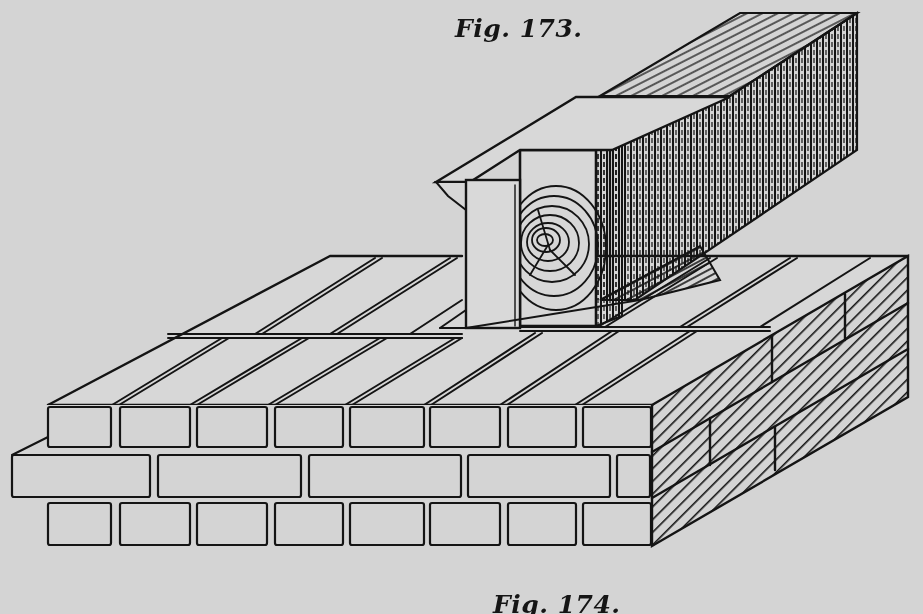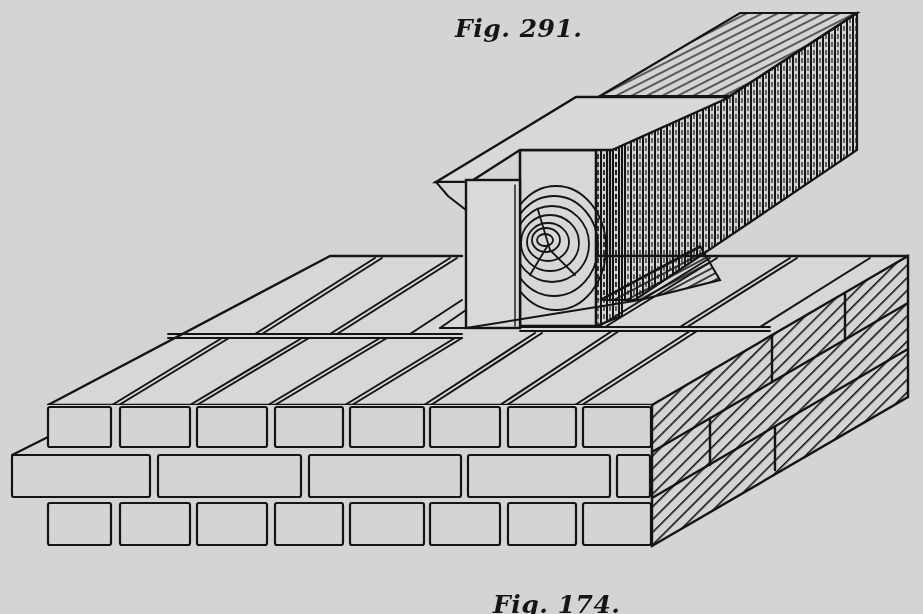--- a/index.html
+++ b/index.html
@@ -31,7 +31,7 @@
 
 <div class="page">
 
-  <div class="caption caption-top">Fig. 291.</div>
+  <div class="caption caption-top">Fig. 173.</div>
 
   <svg class="figure" width="923" height="614" viewBox="0 0 923 614">
     <defs>

